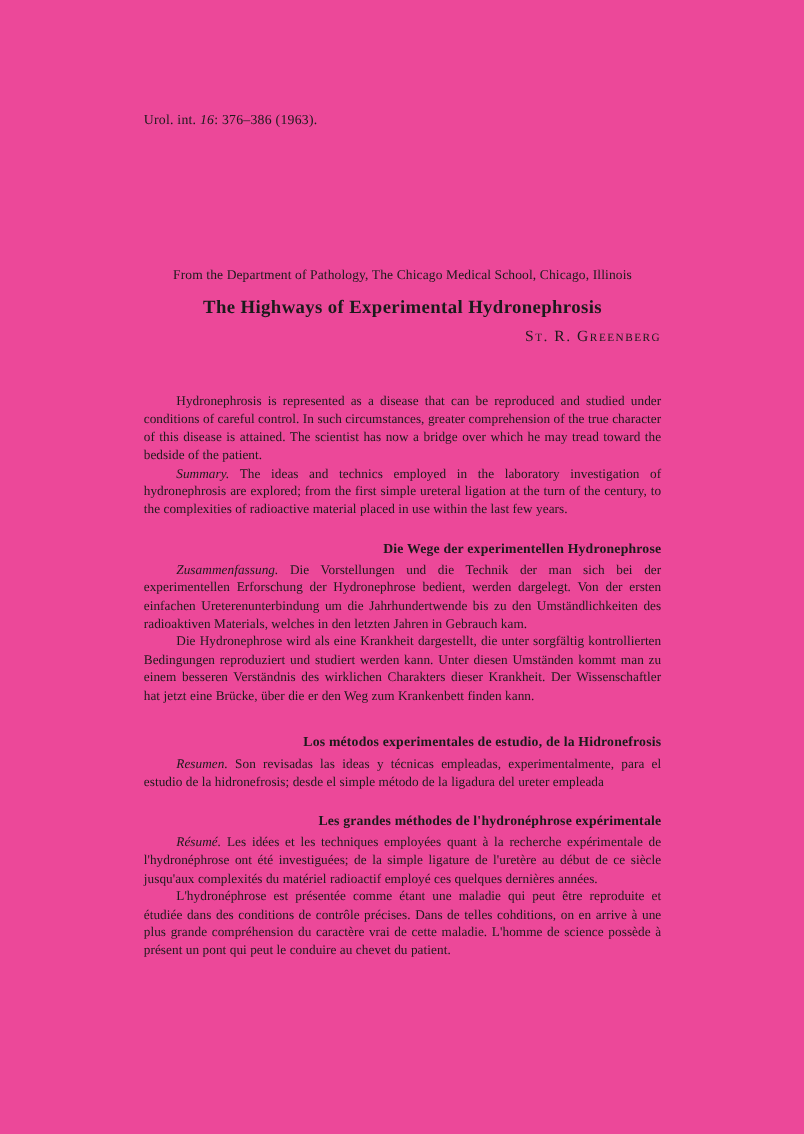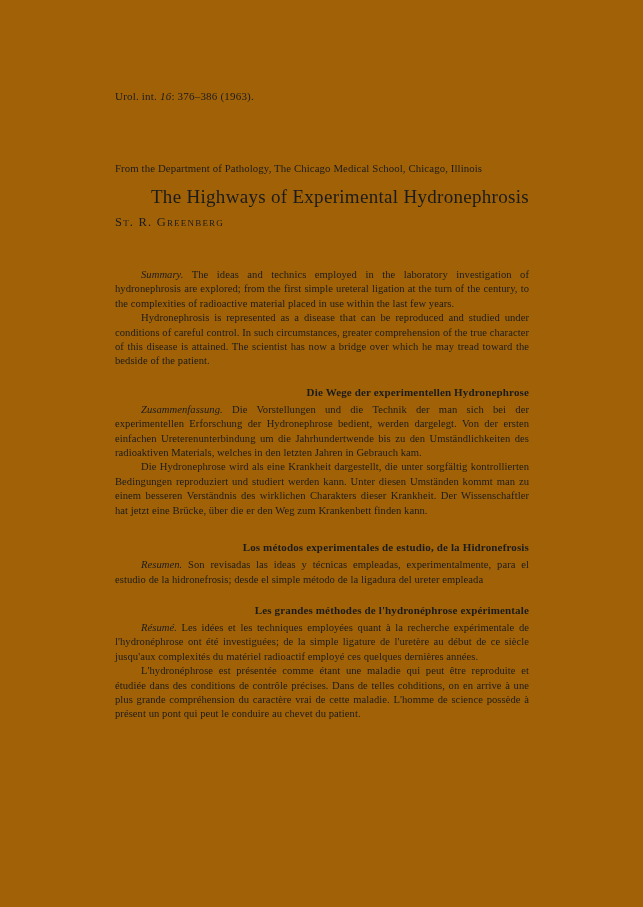--- a/index.html
+++ b/index.html
@@ -12,7 +12,7 @@
     width: 643px;
     height: 907px;
     margin: 0 auto;
-    background: #a16207;
+    background: #ec4899;
     color: #1b1b1b;
     font-family: "Liberation Serif", serif;
     overflow: hidden;

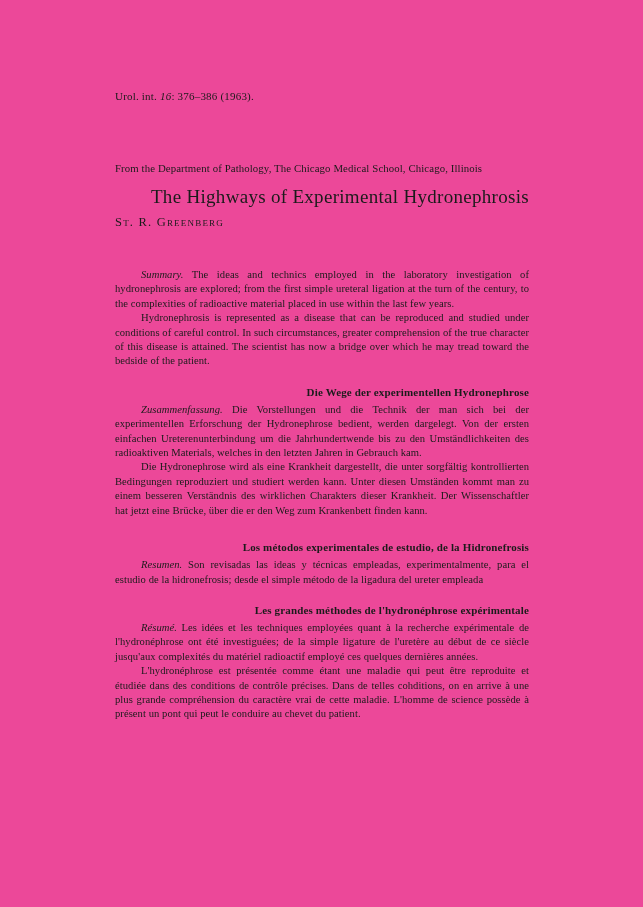--- a/index.html
+++ b/index.html
@@ -31,7 +31,8 @@
   }
   .ital { font-style: italic; }
   .affiliation {
-    margin-top: 60px;
+    margin-top: 112px;
+    text-align: center;
     font-size: 10.8px;
     letter-spacing: 0.1px;
   }

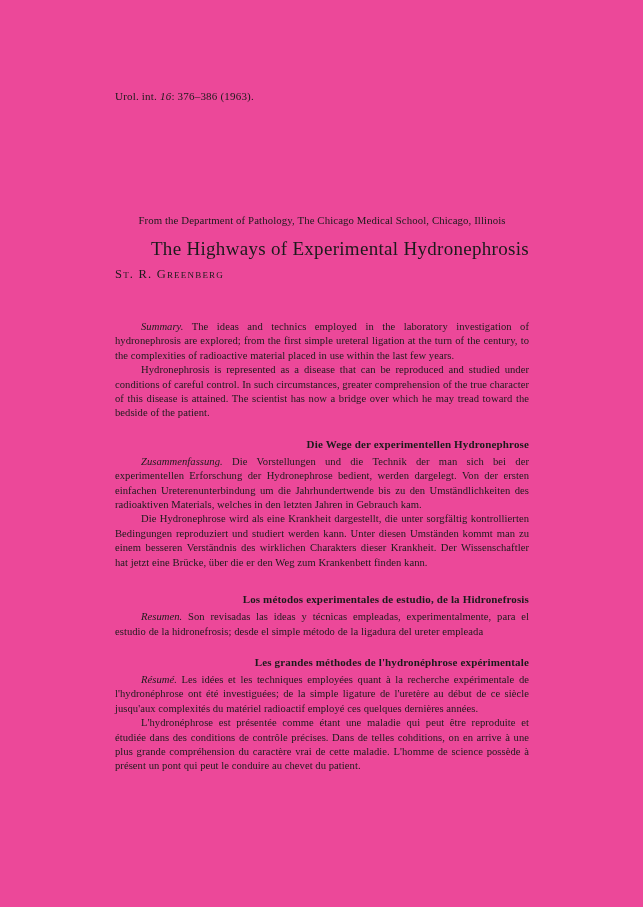--- a/index.html
+++ b/index.html
@@ -38,9 +38,9 @@
   }
   .title {
     margin: 12px 0 0 0;
-    text-align: right;
-    font-size: 19px;
-    font-weight: normal;
+    text-align: center;
+    font-size: 15px;
+    font-weight: bold;
     letter-spacing: 0.3px;
   }
   .author {

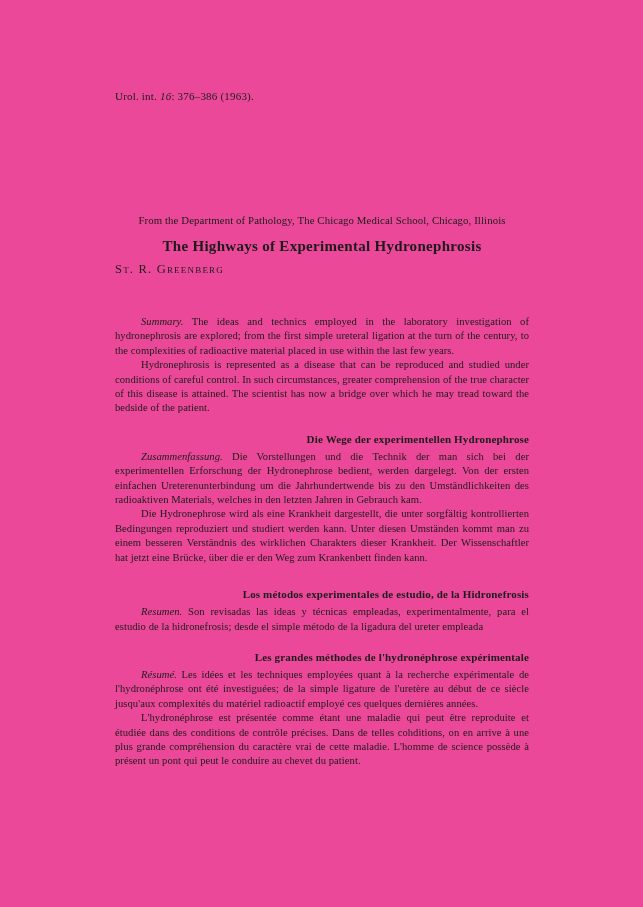--- a/index.html
+++ b/index.html
@@ -45,7 +45,7 @@
   }
   .author {
     margin-top: 7px;
-    text-align: left;
+    text-align: right;
     font-size: 12.5px;
     font-variant: small-caps;
     letter-spacing: 1.2px;

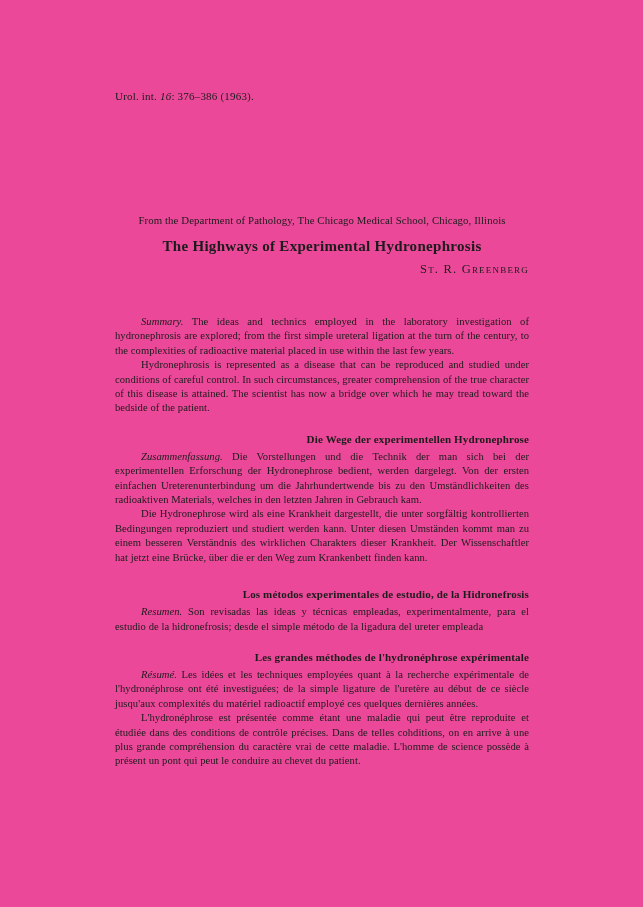--- a/index.html
+++ b/index.html
@@ -85,8 +85,8 @@
     <div class="author">St. R. Greenberg</div>
 
     <section class="abstract-en">
+      <p class="para">Hydronephrosis is represented as a disease that can be reproduced and studied under conditions of careful control. In such circumstances, greater comprehension of the true character of this disease is attained. The scientist has now a bridge over which he may tread toward the bedside of the patient.</p>
       <p class="para"><span class="ital">Summary.</span><span> The ideas and technics employed in the laboratory investigation of hydronephrosis are explored; from the first simple ureteral ligation at the turn of the century, to the complexities of radioactive material placed in use within the last few years.</span></p>
-      <p class="para">Hydronephrosis is represented as a disease that can be reproduced and studied under conditions of careful control. In such circumstances, greater comprehension of the true character of this disease is attained. The scientist has now a bridge over which he may tread toward the bedside of the patient.</p>
     </section>
 
     <section>

